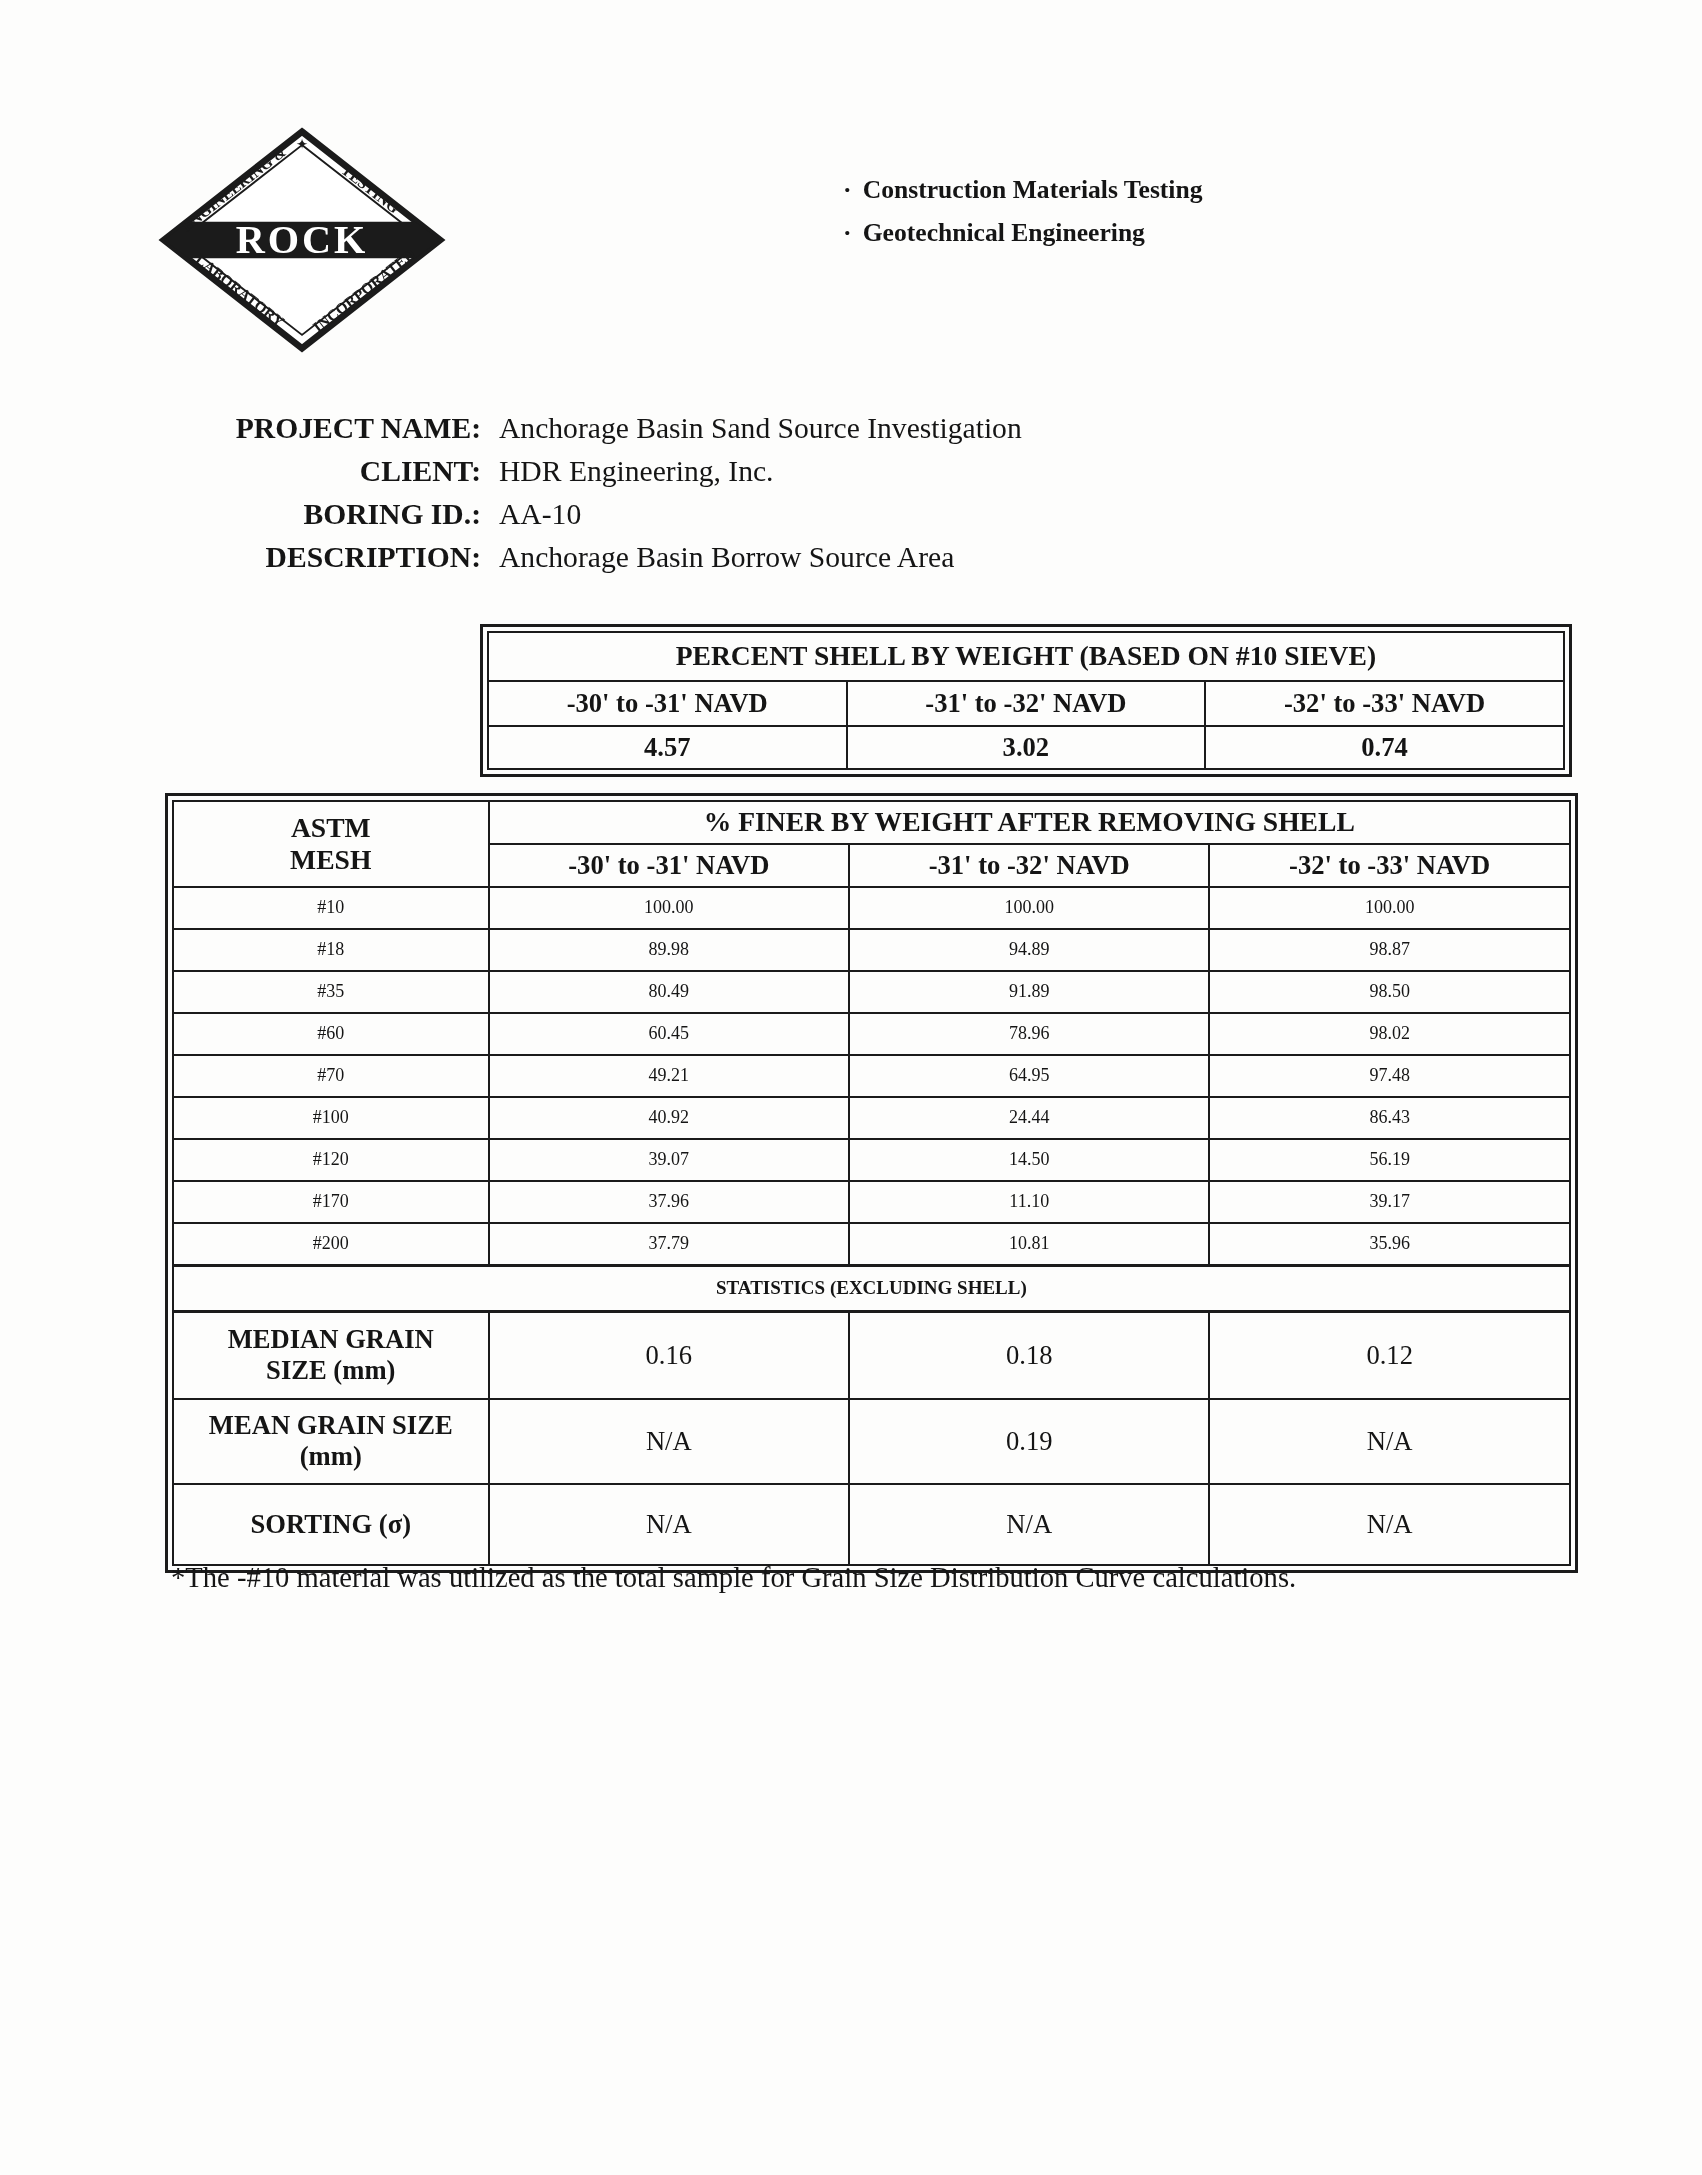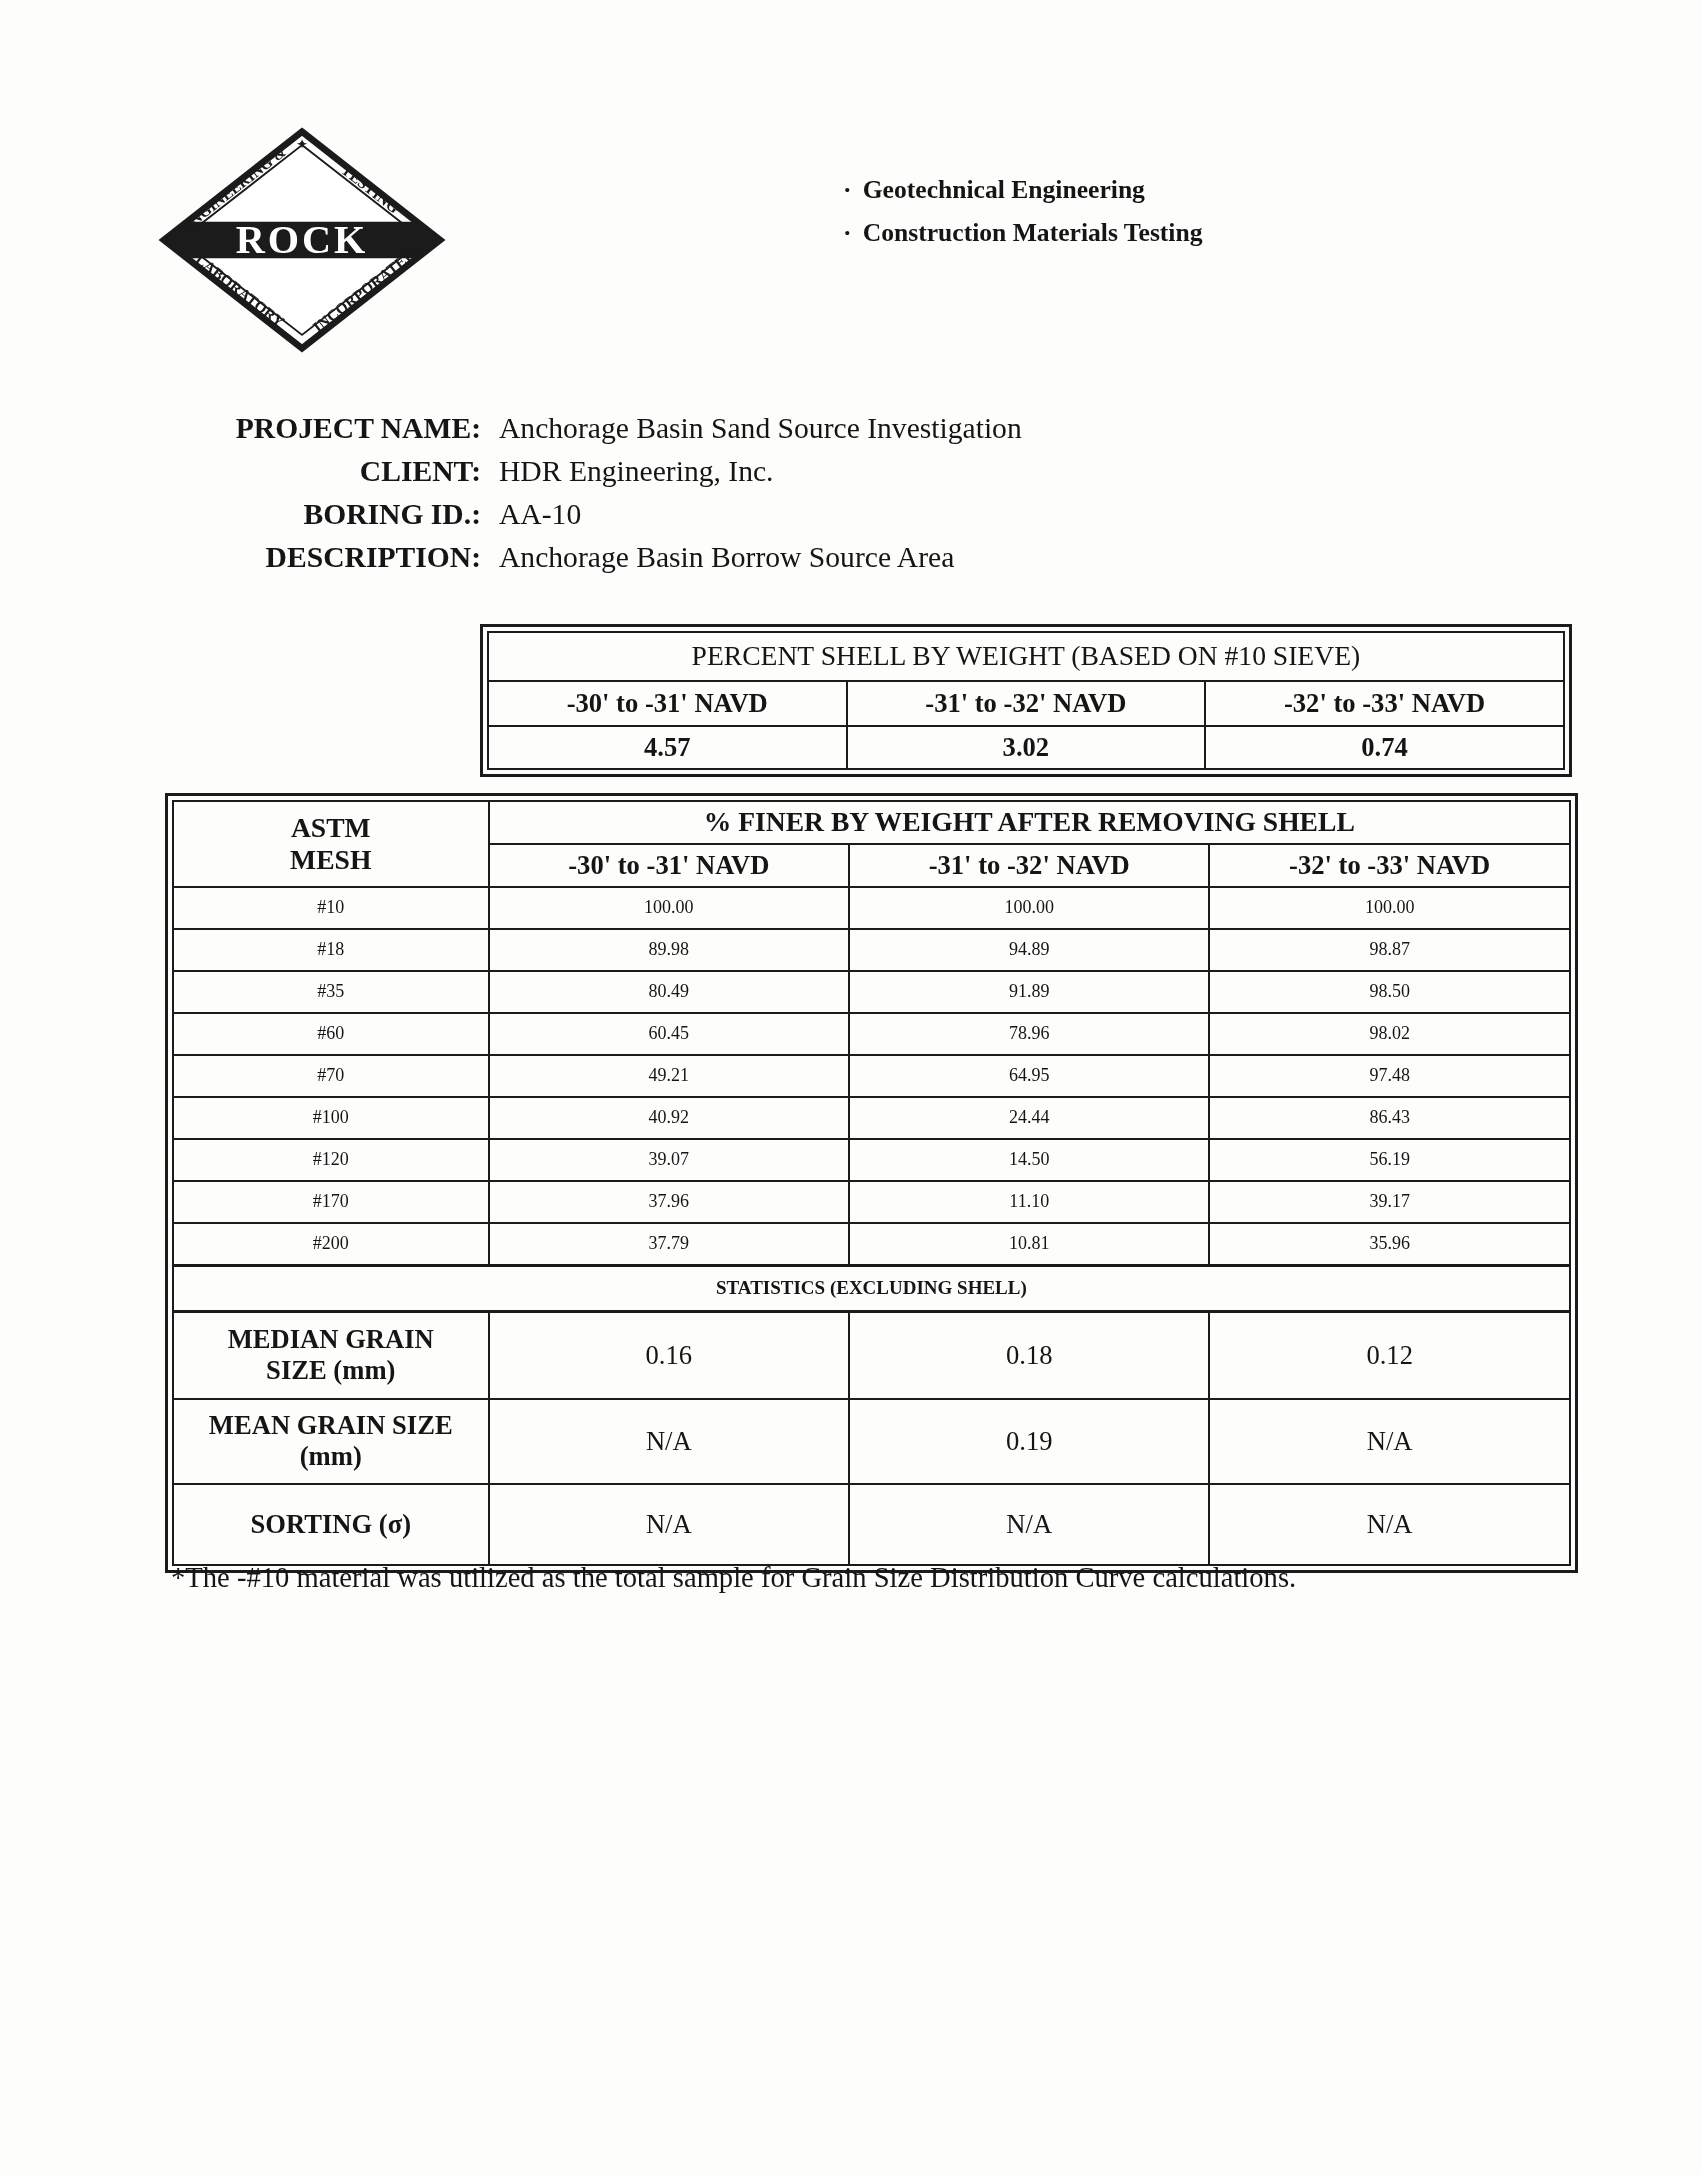--- a/index.html
+++ b/index.html
@@ -64,10 +64,10 @@
 
 <div class="abs services">
   <div>
+    <span class="dot">·</span><span>Construction Materials Testing</span>
+  </div>
+  <div>
     <span class="dot">·</span><span>Geotechnical Engineering</span>
-  </div>
-  <div>
-    <span class="dot">·</span><span>Construction Materials Testing</span>
   </div>
 </div>
 

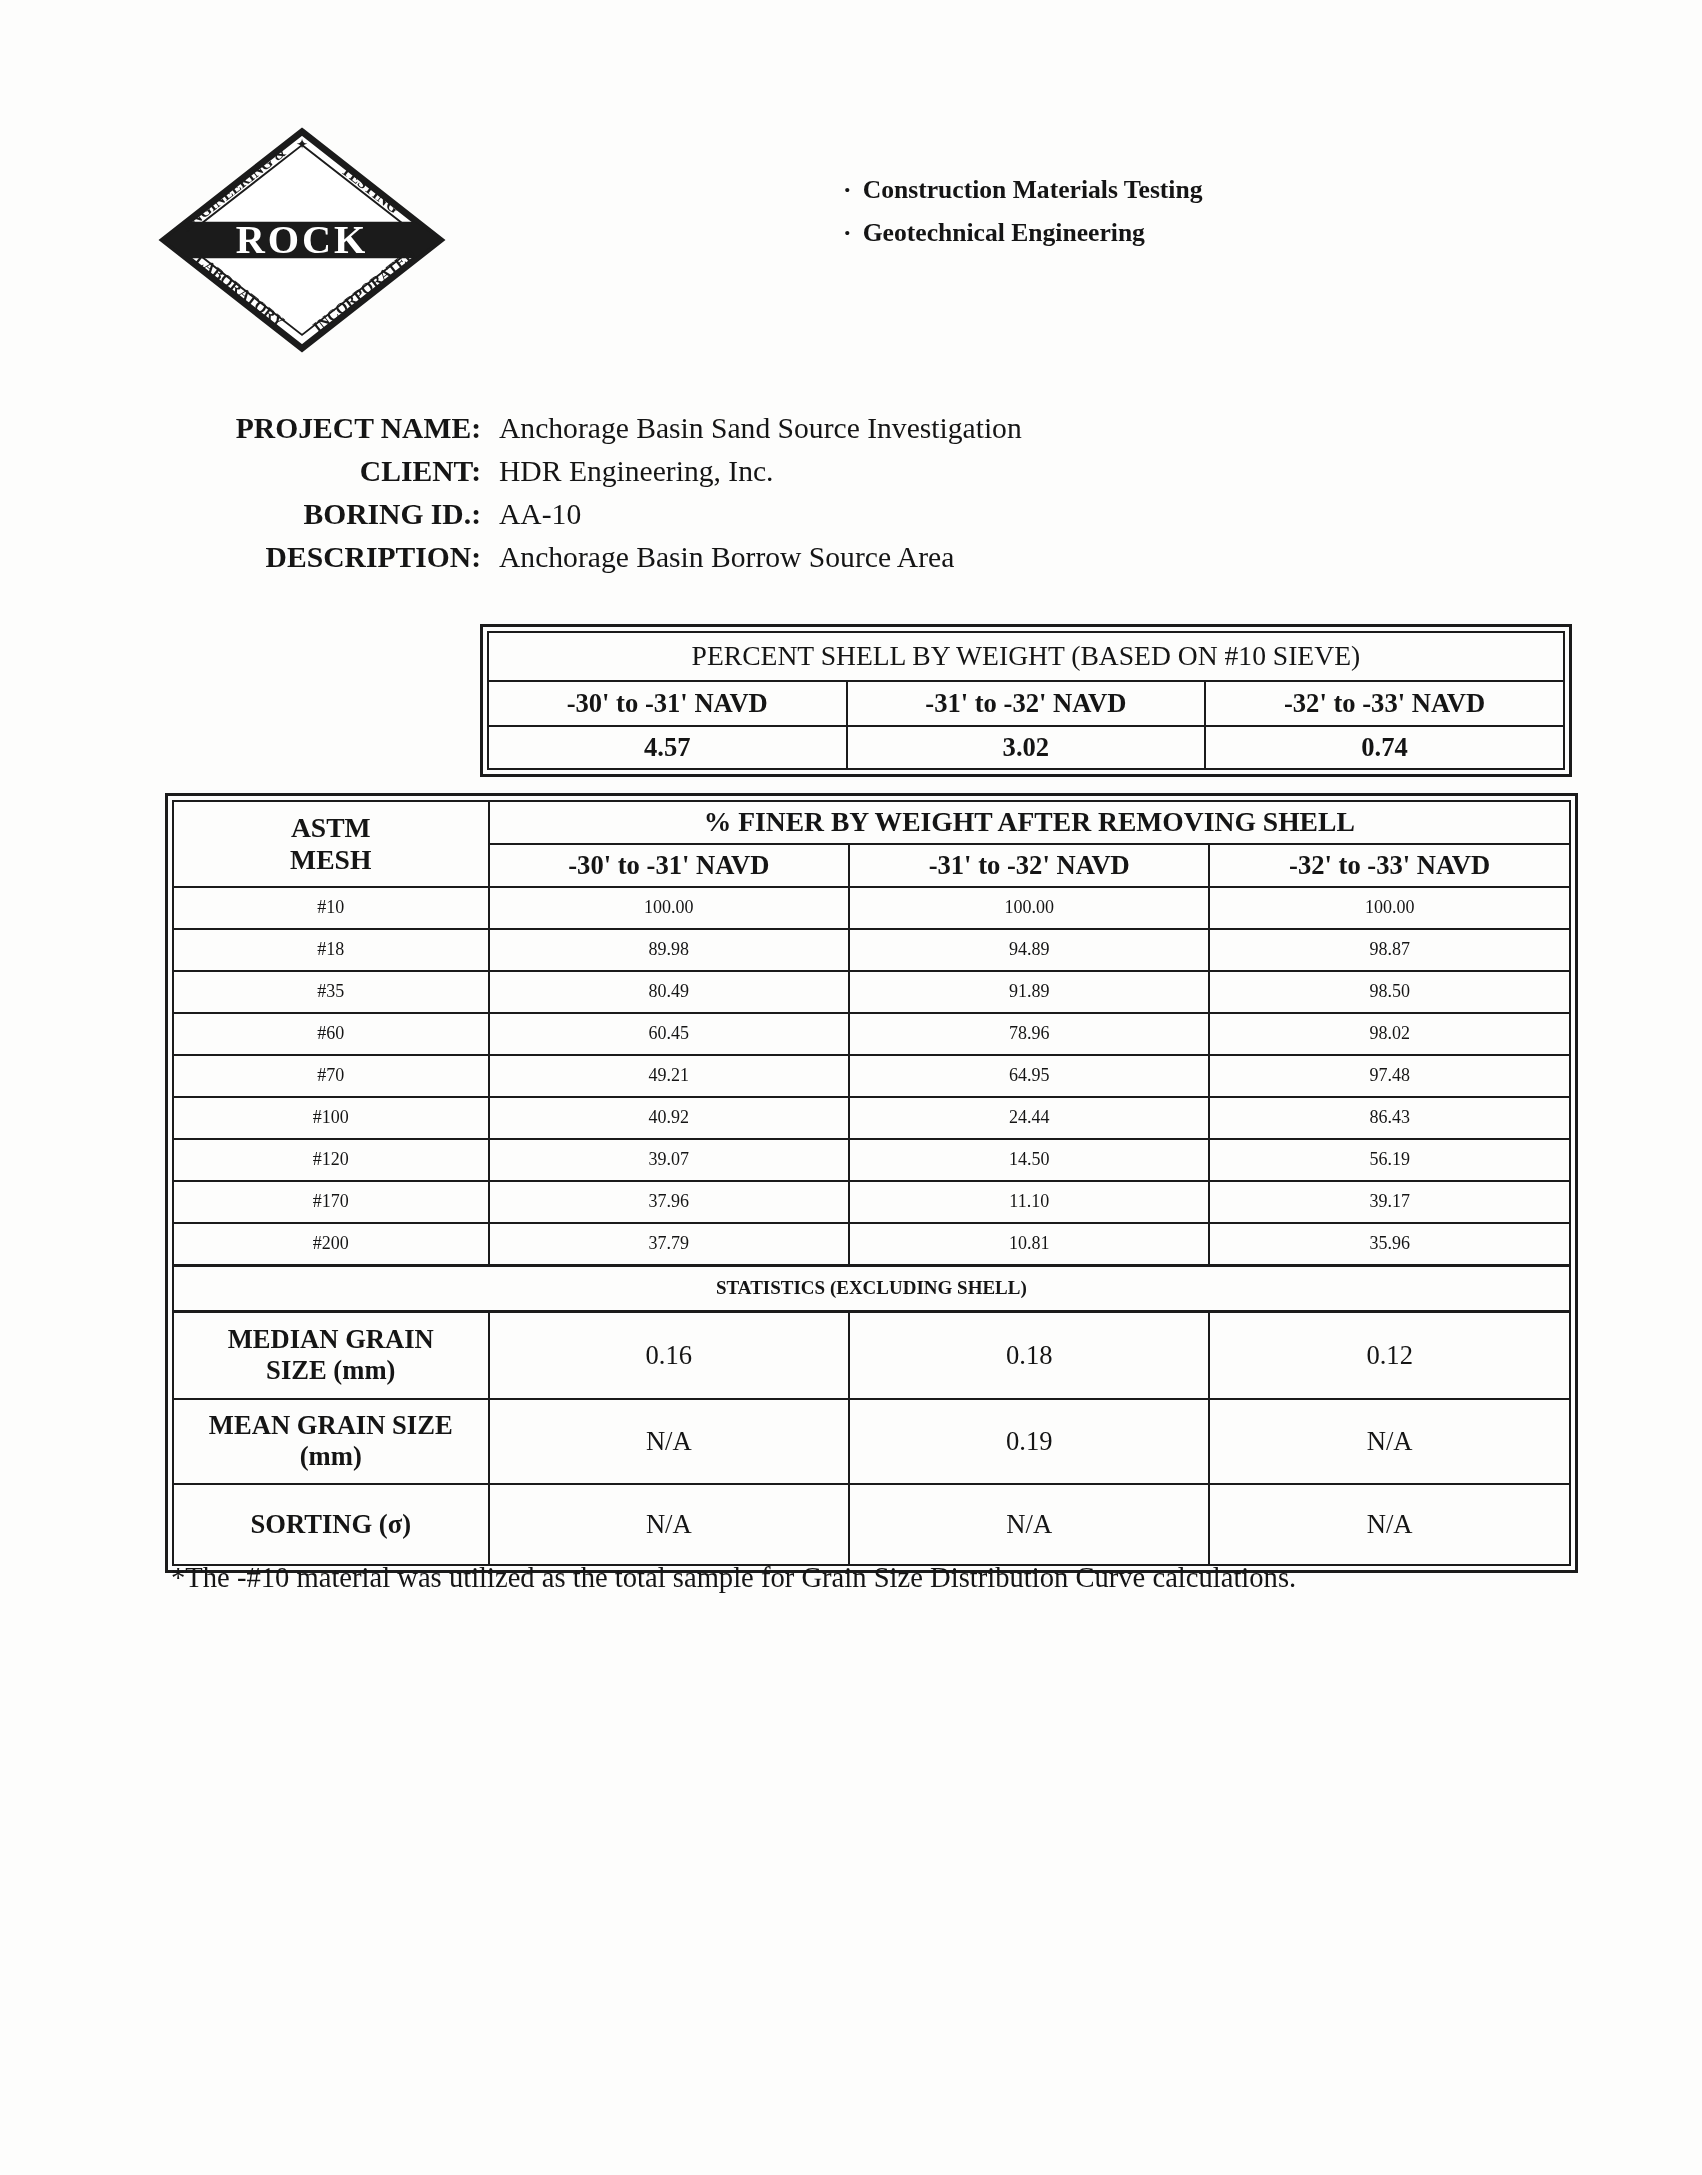--- a/index.html
+++ b/index.html
@@ -27,7 +27,7 @@
   td { border: 2px solid #1b1b1b; text-align: center; font-size: 26.6px; padding: 0 5.9px; vertical-align: middle; }
 
   .shell { left: 480px; top: 624px; width: 1078px; }
-  .shell .t-title td { font-weight: normal; font-size: 27.6px; height: 47px; border-radius: 13px; }
+  .shell .t-title td { font-weight: bold; font-size: 27.6px; height: 47px; border-radius: 13px; }
   .shell .t-head td  { font-weight: bold; height: 43px; }
   .shell .t-val td   { font-weight: bold; height: 41px; }
 

